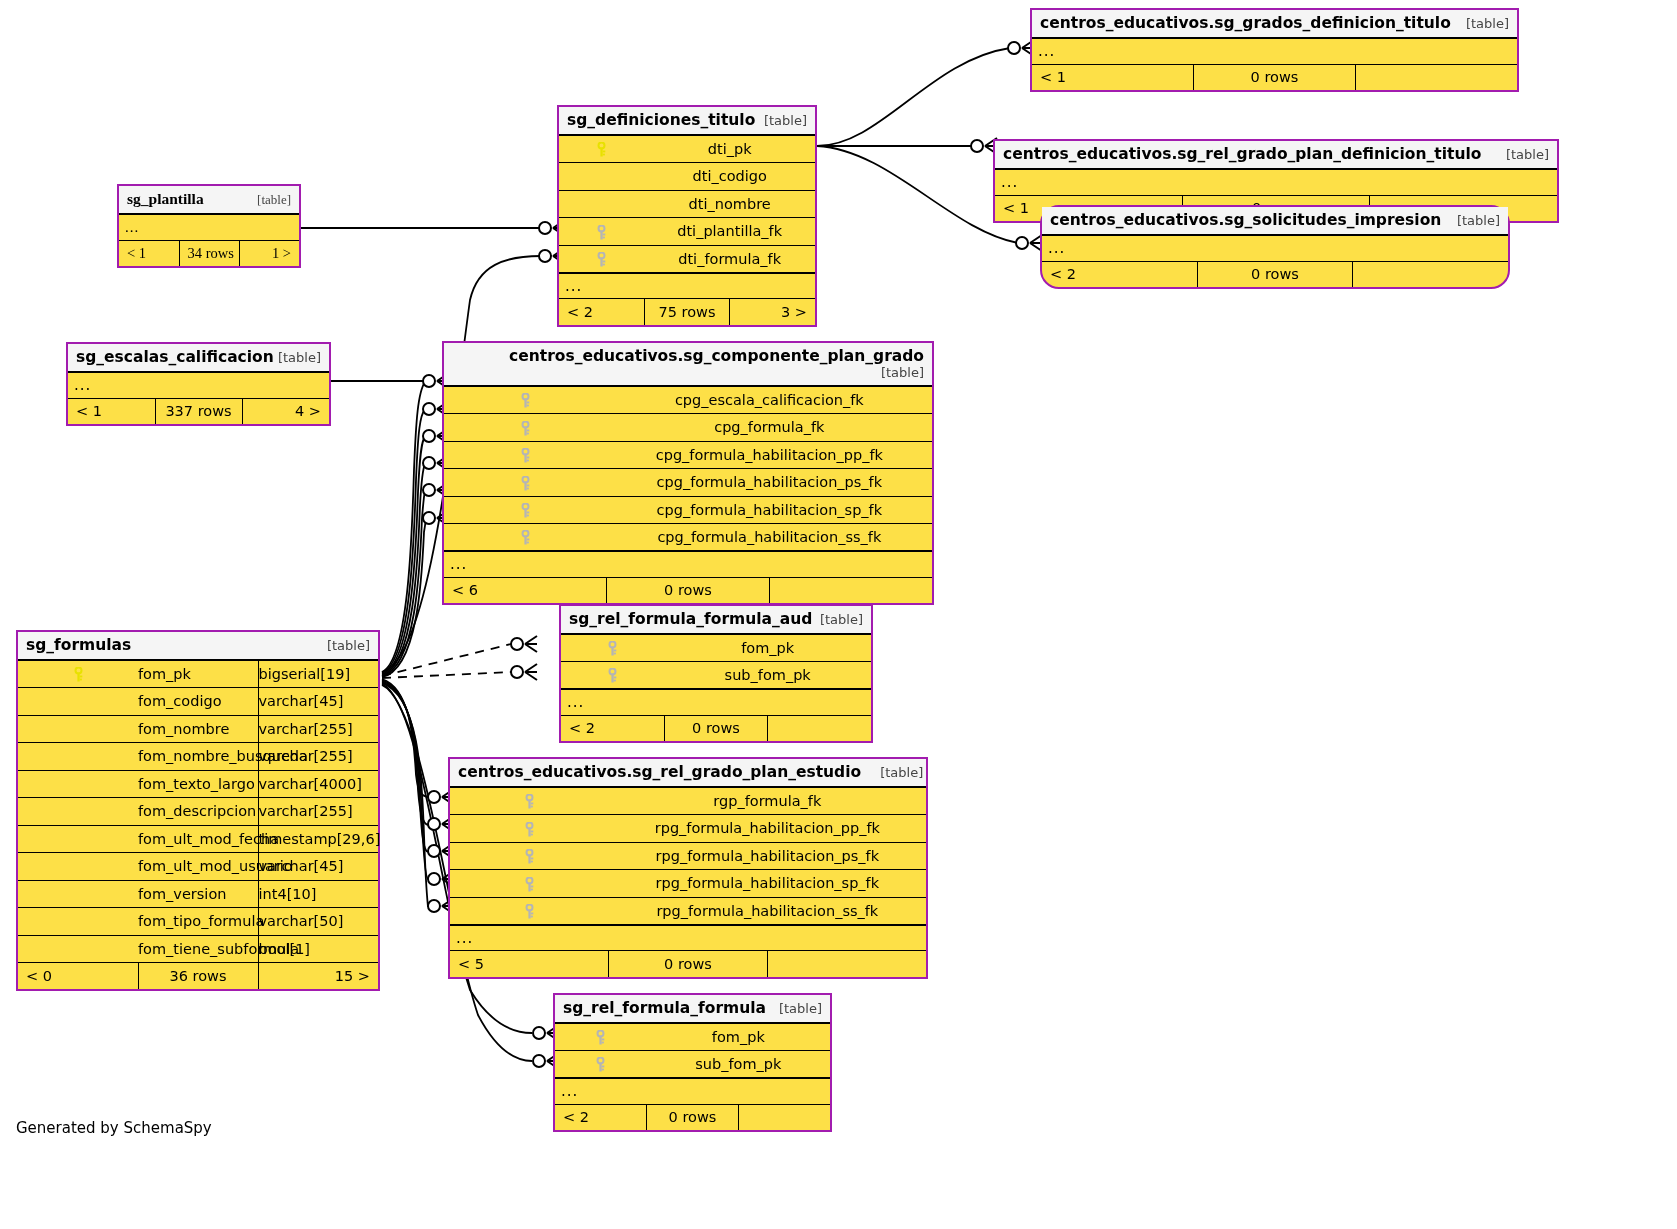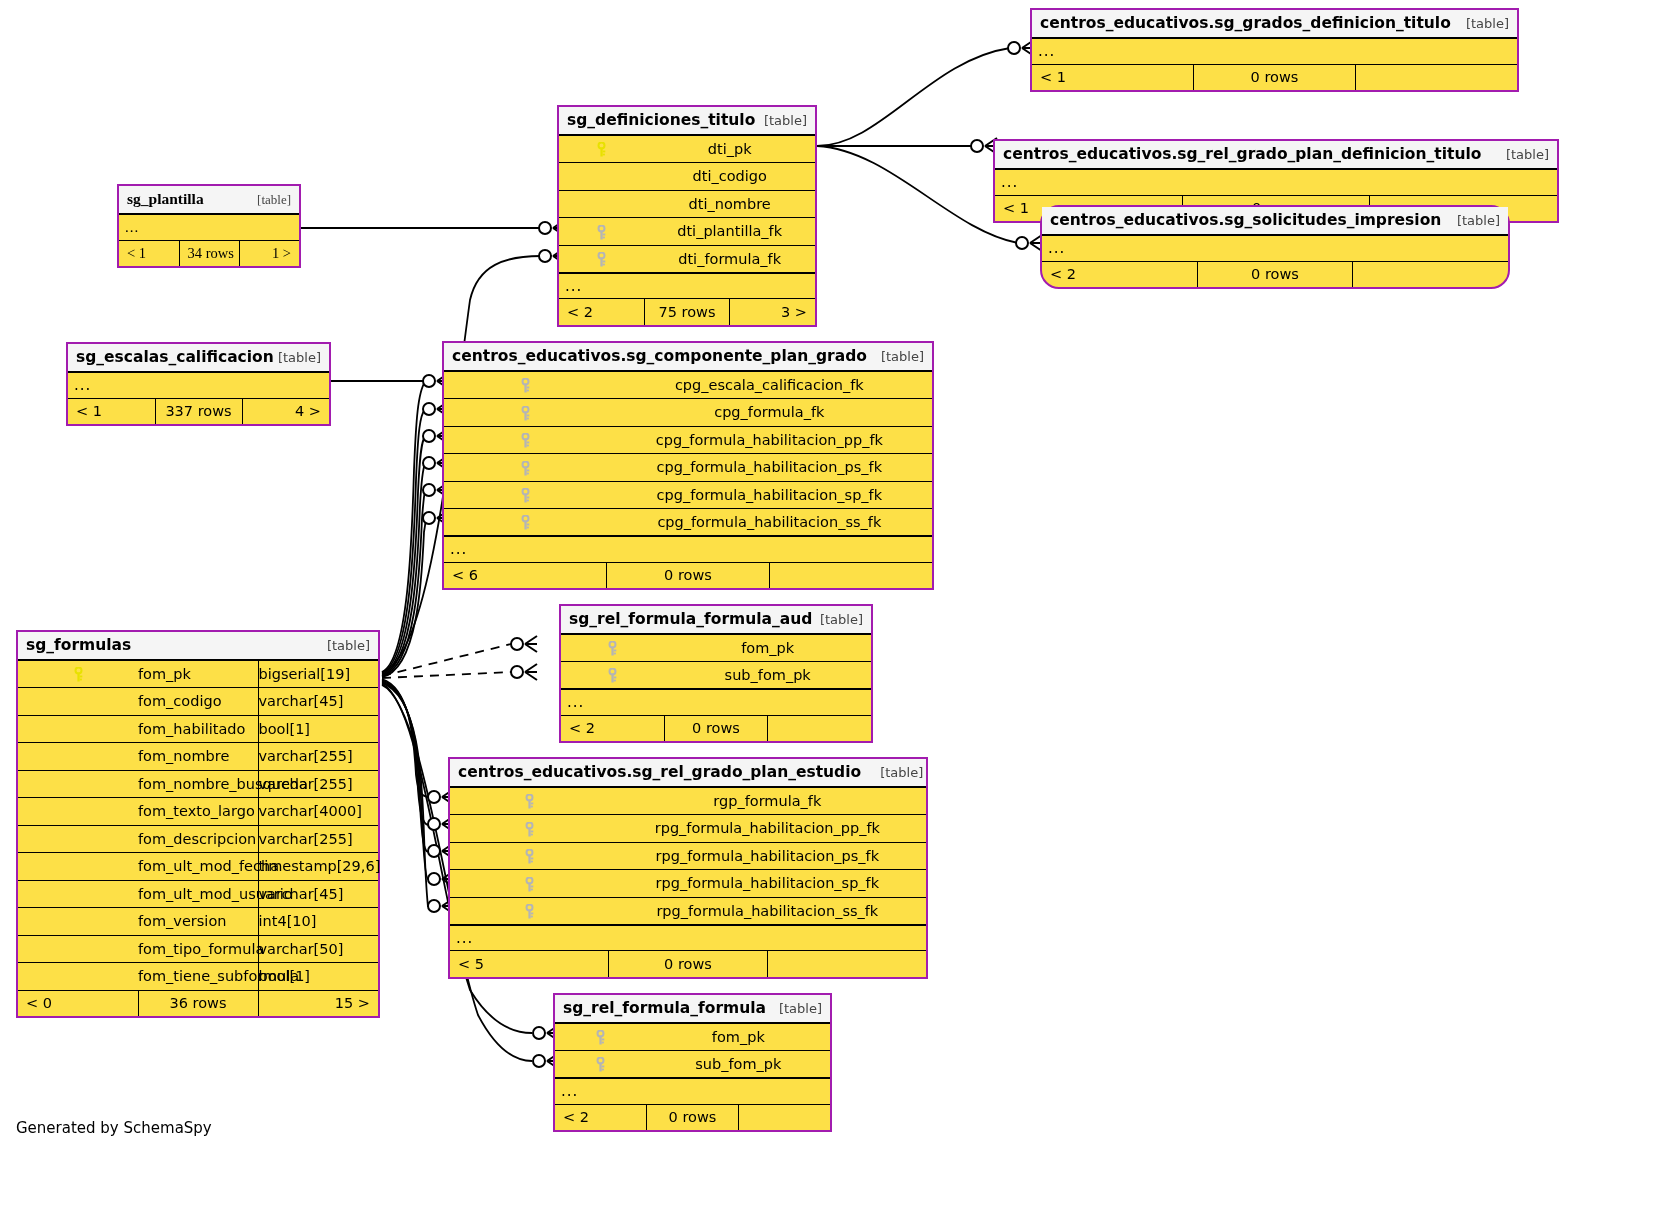--- a/index.html
+++ b/index.html
@@ -368,7 +368,7 @@
           <tbody>
             <tr class="thead-row">
               <td colspan="3">
-                <div style="display:flex;align-items:center;justify-content:space-between;">
+                <div style="display:flex;align-items:flex-end;justify-content:space-between;flex-direction:column;">
                   <span class="tname">centros_educativos.sg_componente_plan_grado</span>
                   <span class="ttag">[table]</span>
                 </div>

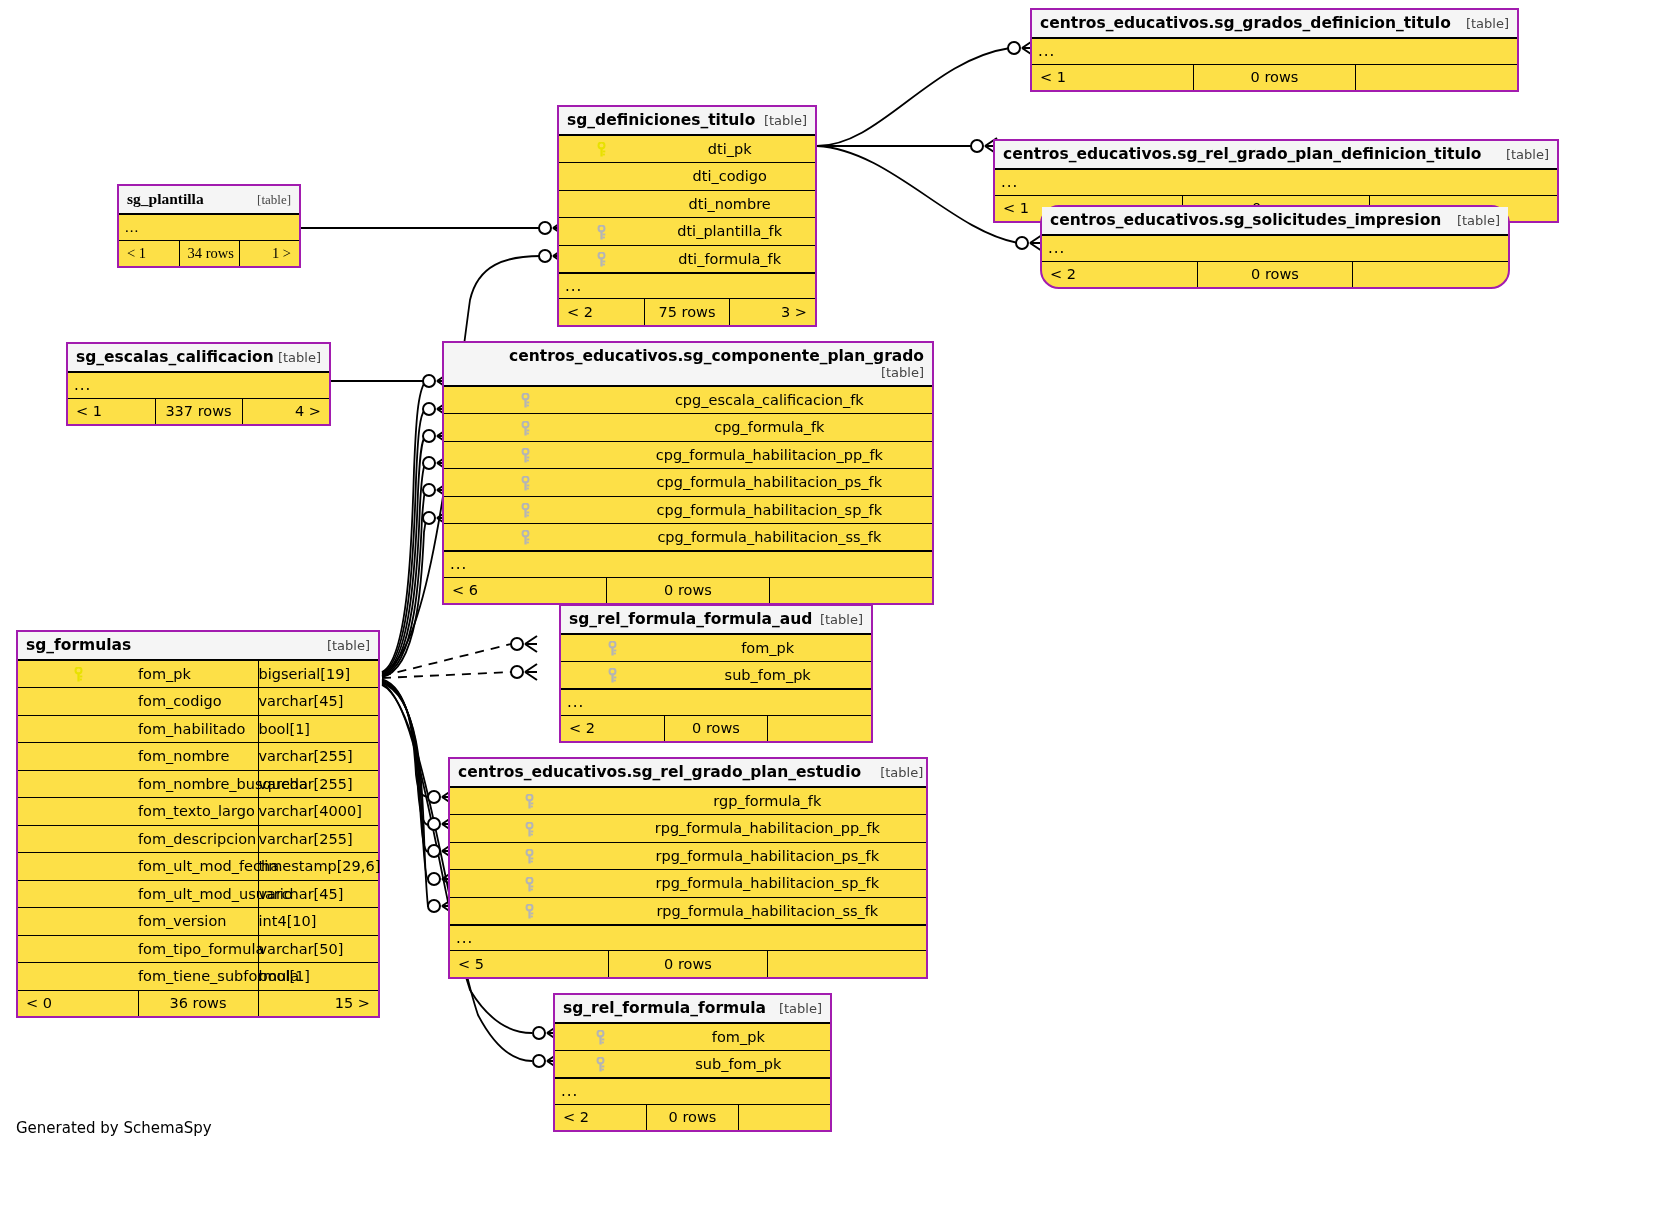--- a/index.html
+++ b/index.html
@@ -614,11 +614,6 @@
             </tr>
             <tr class="col-row">
               <td class="c-key"></td>
-              <td class="c-name" style="width:232.96px">fom_habilitado</td>
-              <td class="c-type">bool[1]</td>
-            </tr>
-            <tr class="col-row">
-              <td class="c-key"></td>
               <td class="c-name" style="width:232.96px">fom_nombre</td>
               <td class="c-type">varchar[255]</td>
             </tr>

